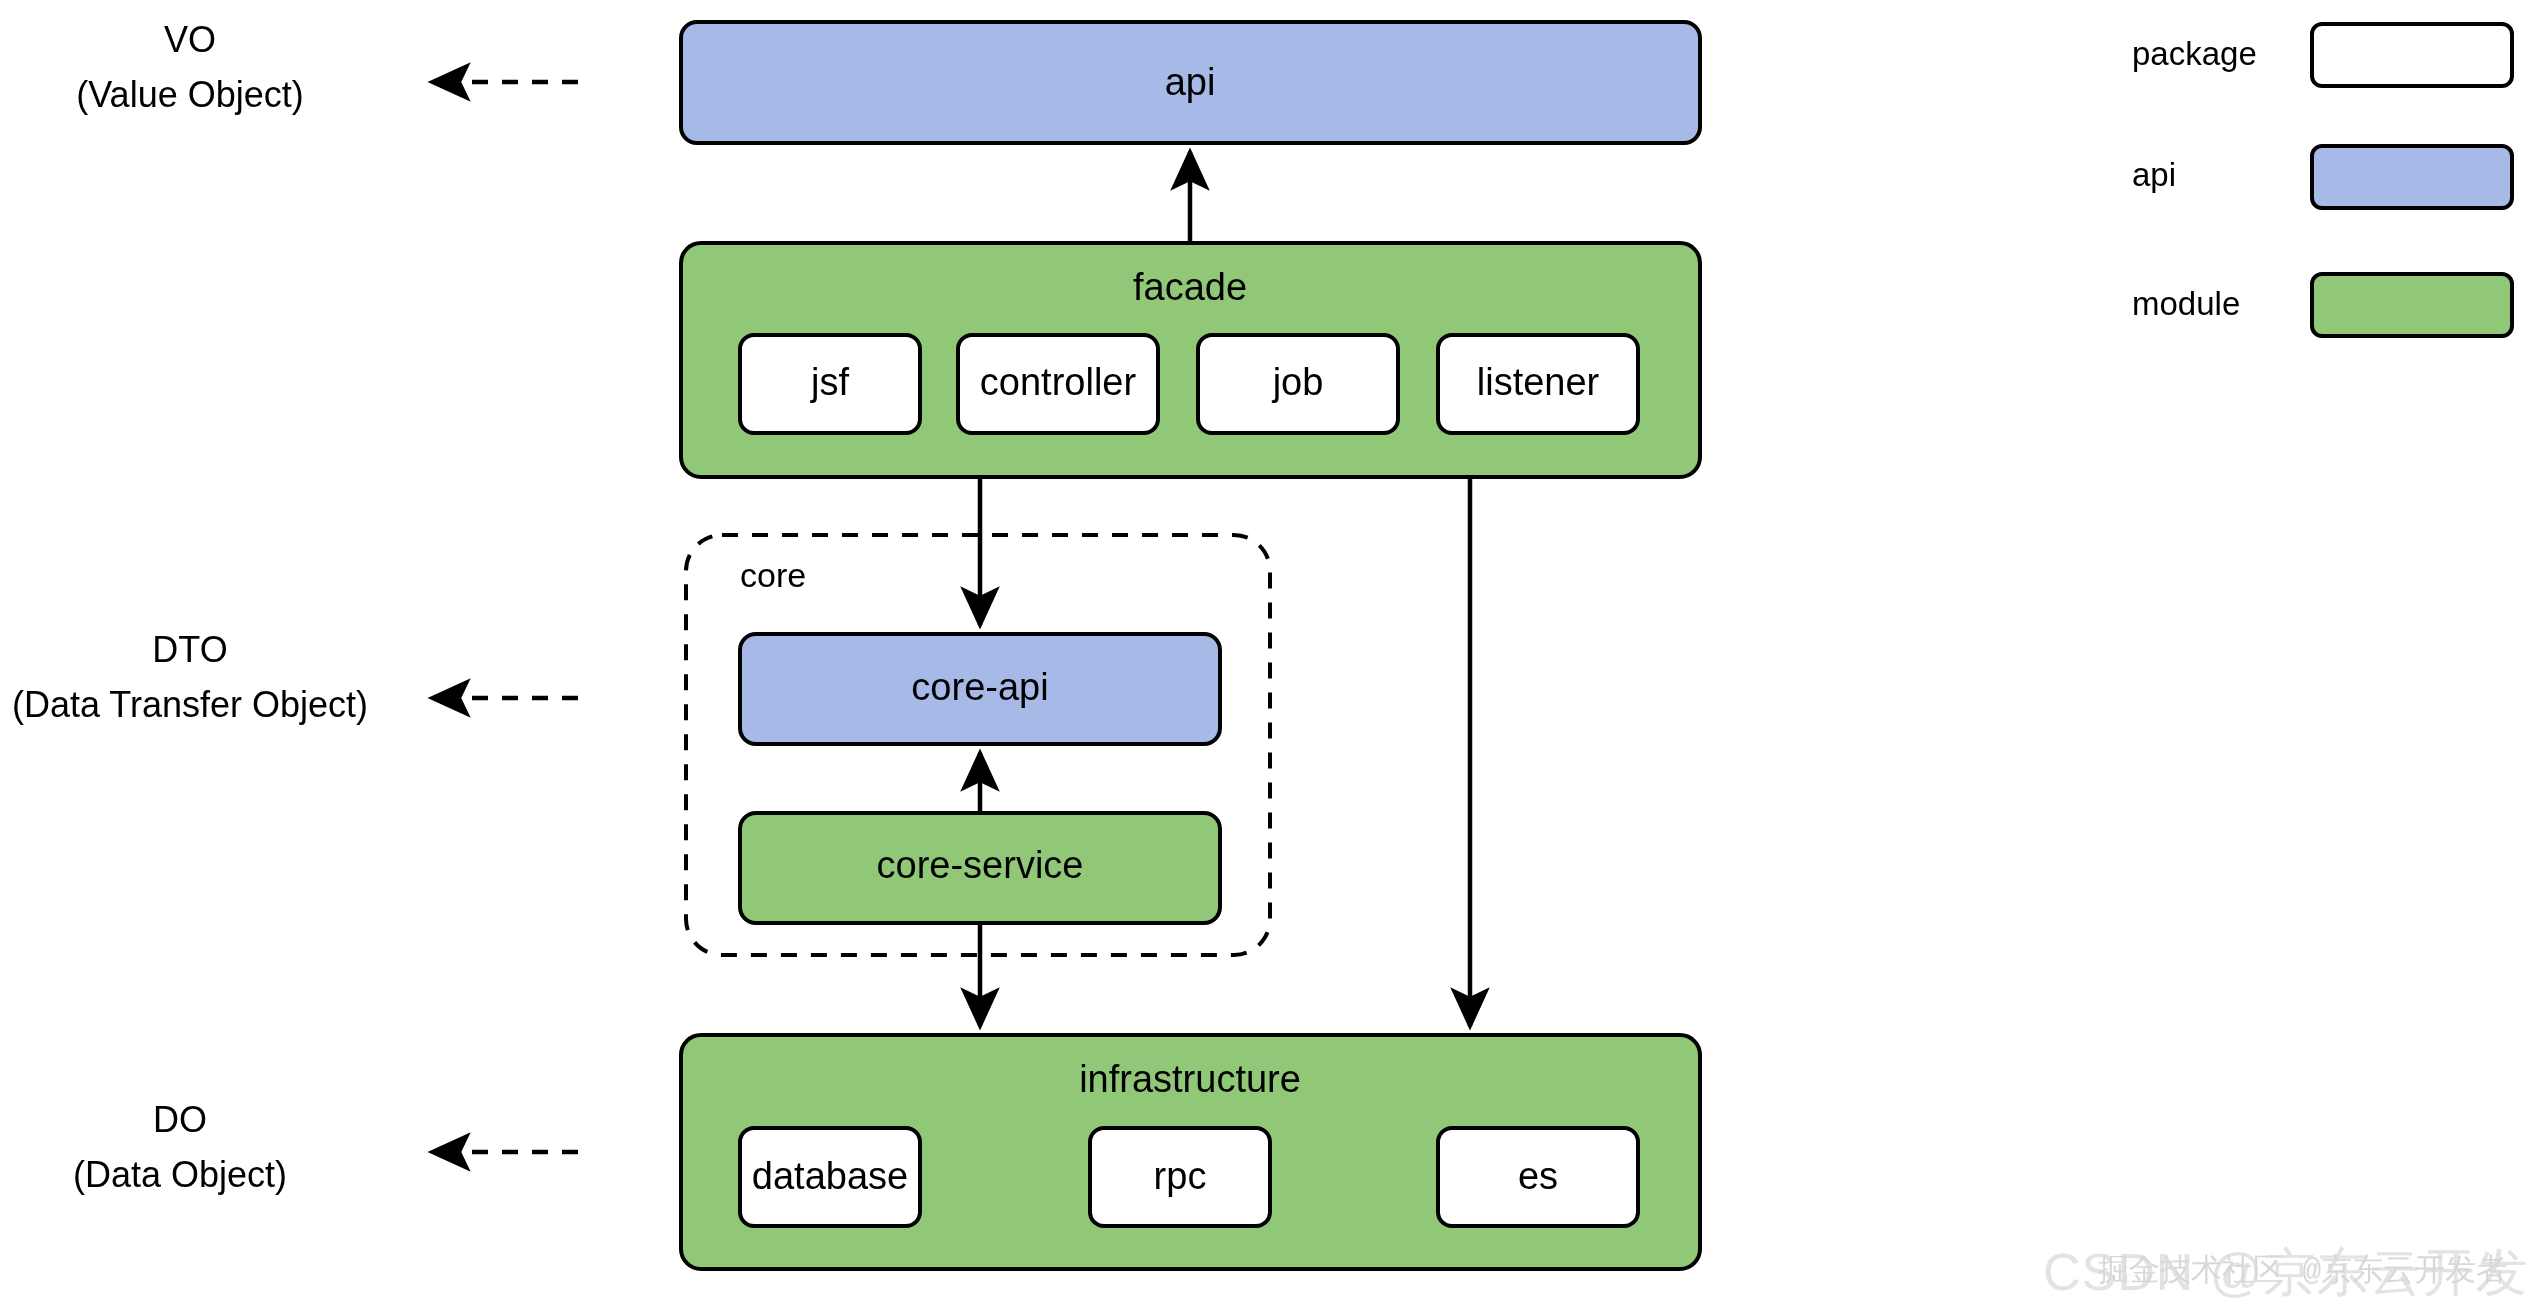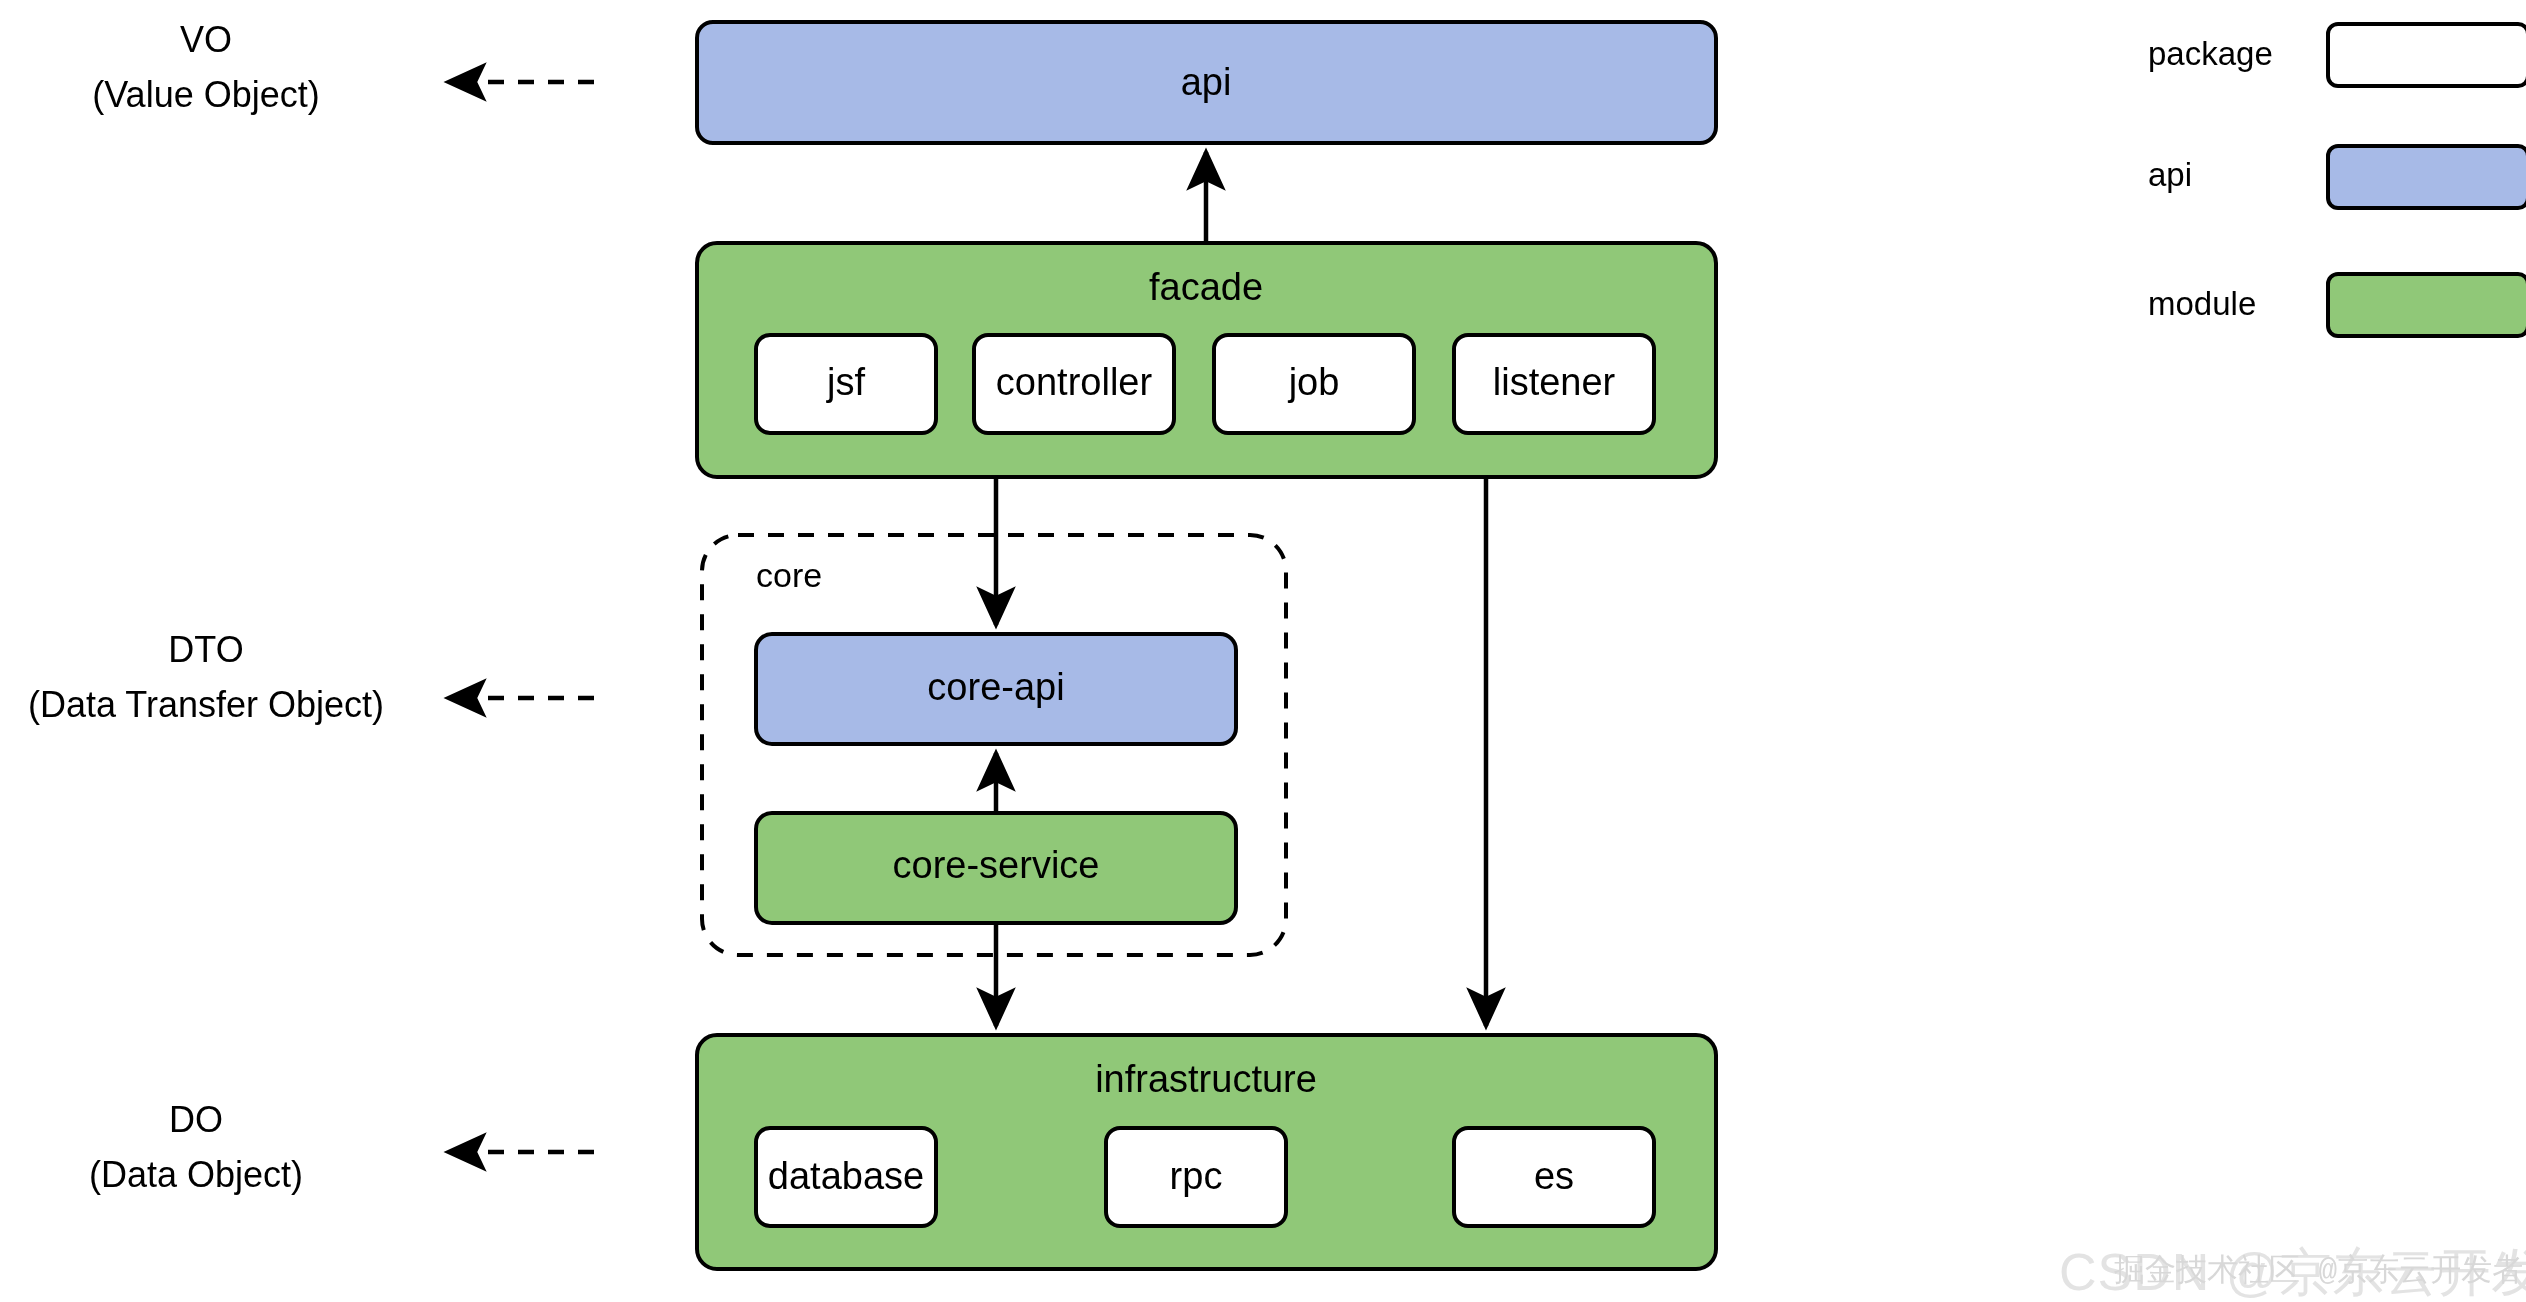--- a/index.html
+++ b/index.html
@@ -16,7 +16,7 @@
   }
   #diagram-root {
     position: absolute;
-    left: 16px;
+    left: 0;
     top: 0;
     width: 2122px;
     height: 1302px;

